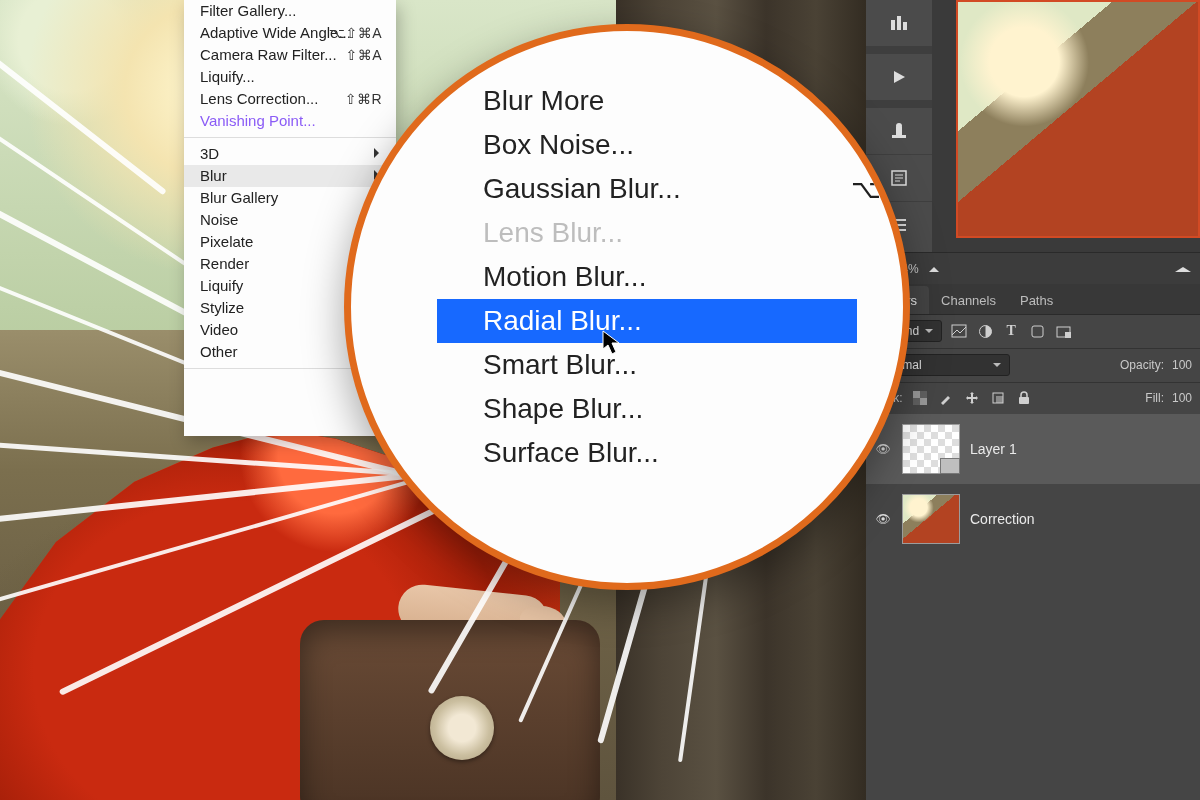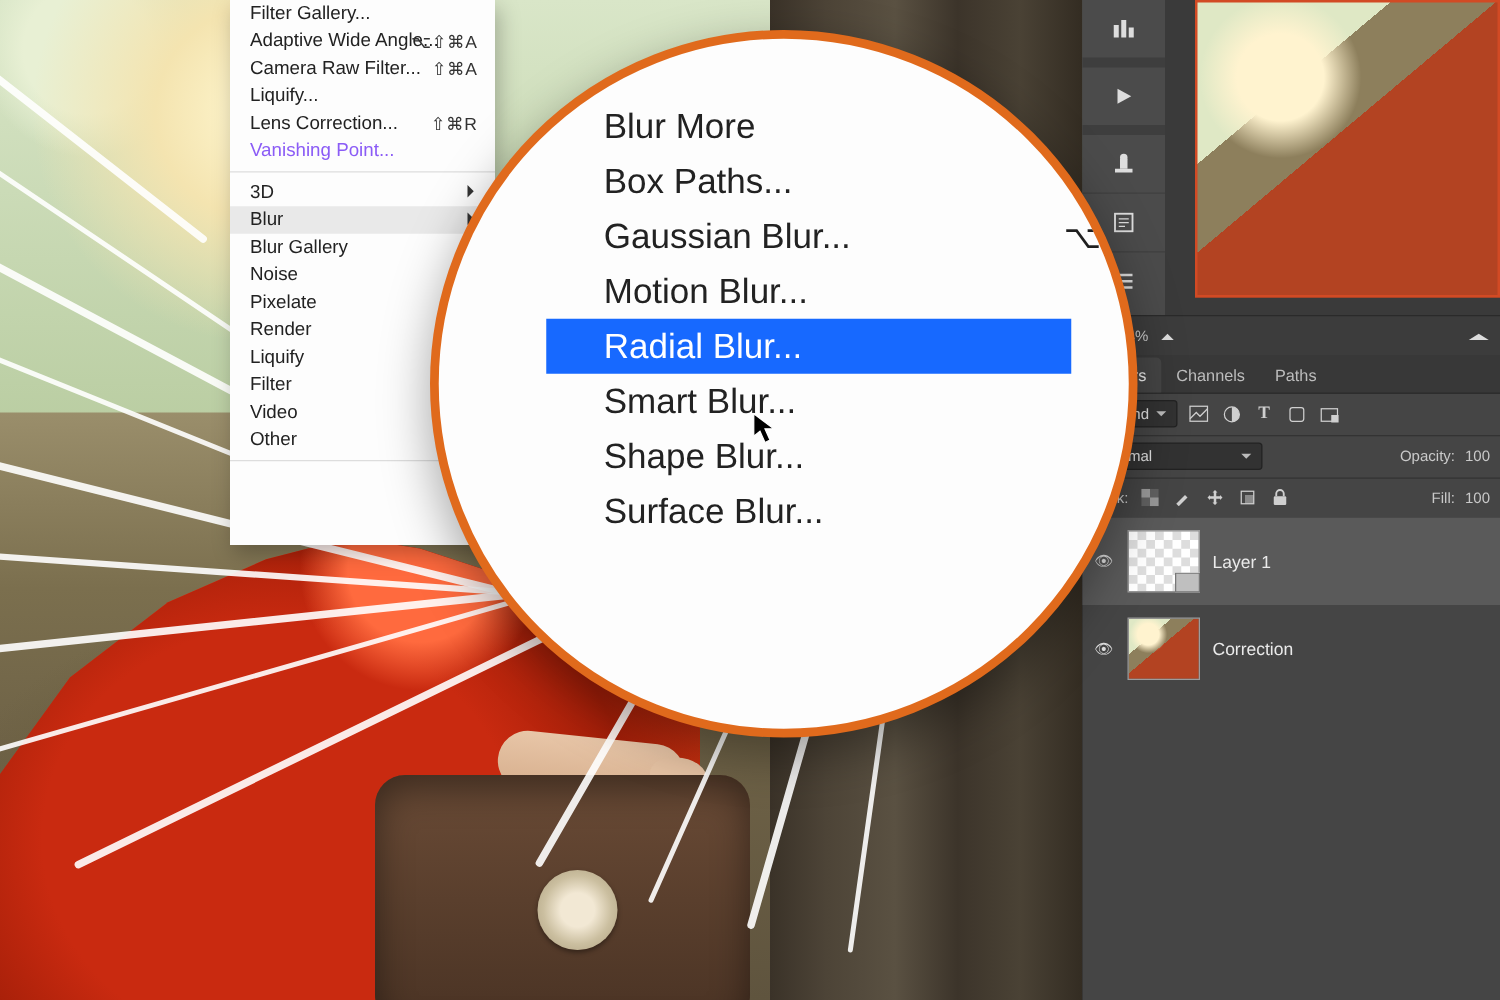--- a/index.html
+++ b/index.html
@@ -302,7 +302,7 @@
   <div id="mag">
     <div id="blurmenu">
         <div class="bi">Blur More</div>
-        <div class="bi">Box Paths...</div>
+        <div class="bi">Box Noise...</div>
         <div class="bi">Gaussian Blur...<span class="sc2">⌥</span></div>
         <div class="bi">Motion Blur...</div>
         <div class="bi hl">Radial Blur...</div>

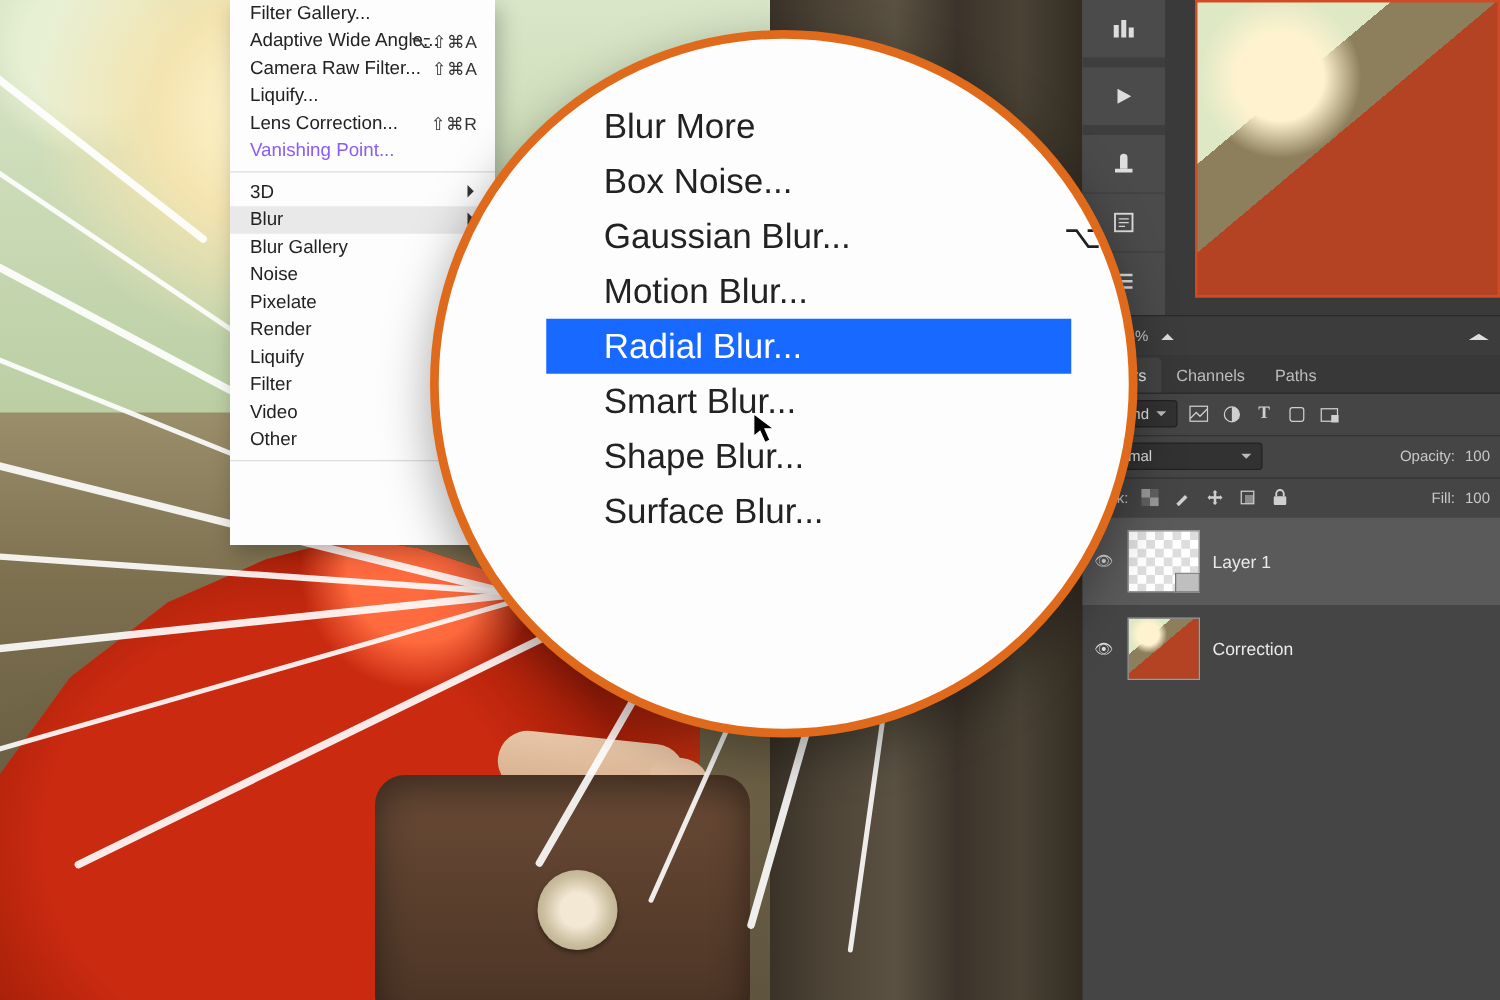--- a/index.html
+++ b/index.html
@@ -304,6 +304,7 @@
         <div class="bi">Blur More</div>
         <div class="bi">Box Noise...</div>
         <div class="bi">Gaussian Blur...<span class="sc2">⌥</span></div>
+        <div class="bi disabled">Lens Blur...</div>
         <div class="bi">Motion Blur...</div>
         <div class="bi hl">Radial Blur...</div>
         <div class="bi">Smart Blur...</div>

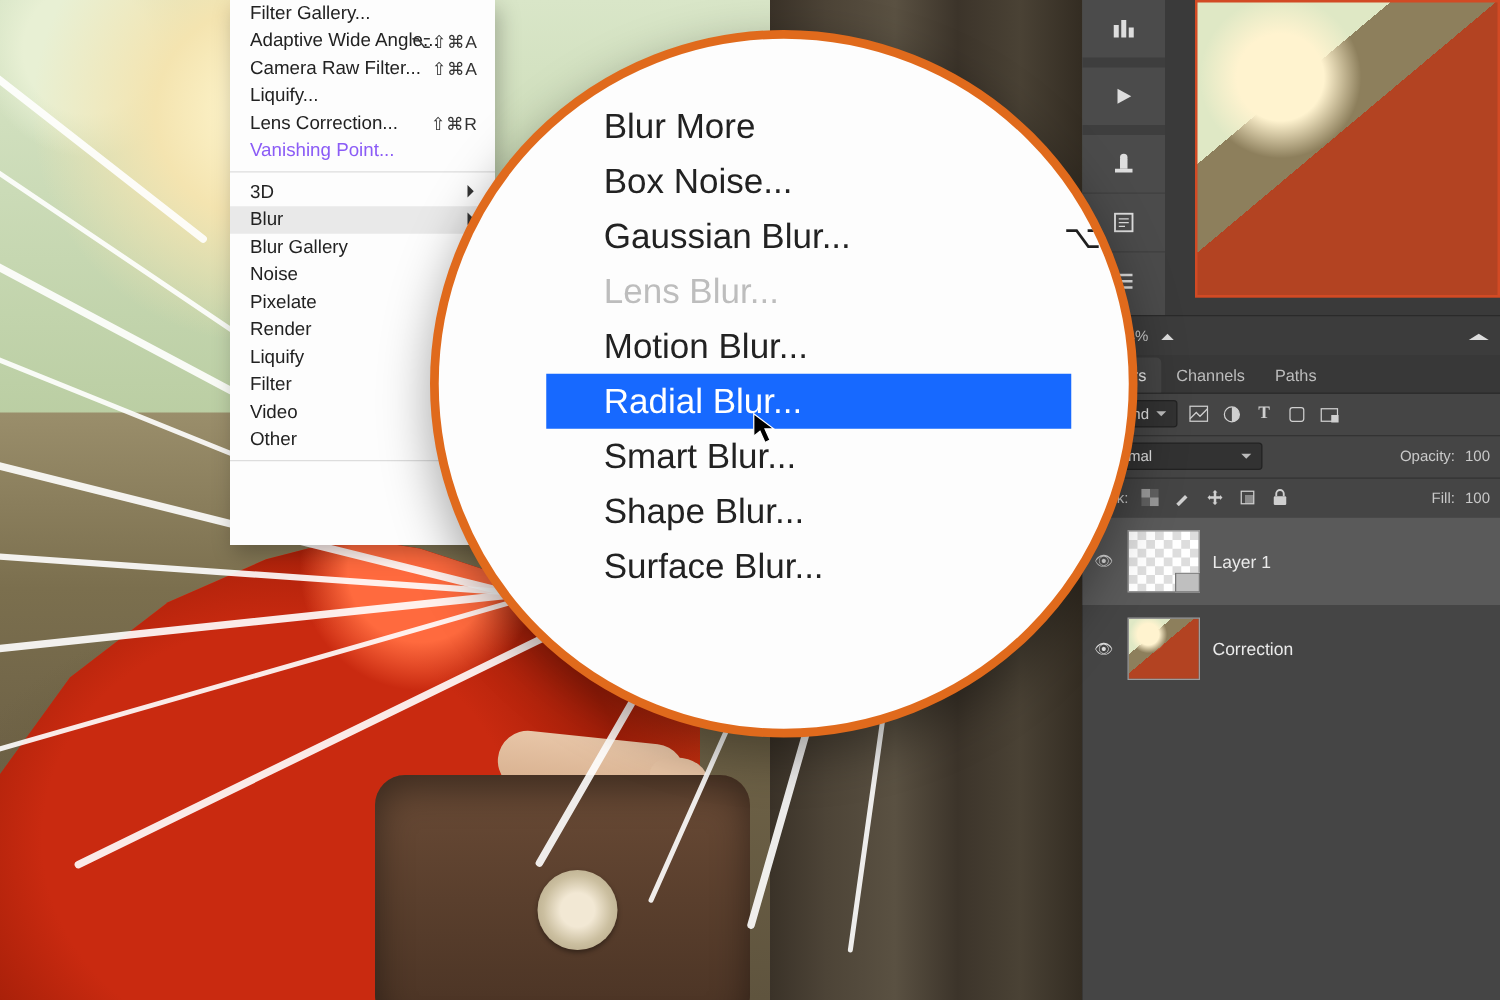--- a/index.html
+++ b/index.html
@@ -146,7 +146,7 @@
         <div class="item sub">Pixelate</div>
         <div class="item sub">Render</div>
         <div class="item sub">Liquify</div>
-        <div class="item sub">Filter</div>
+        <div class="item sub">Stylize</div>
         <div class="item sub">Video</div>
         <div class="item sub">Other</div>
       </div>

